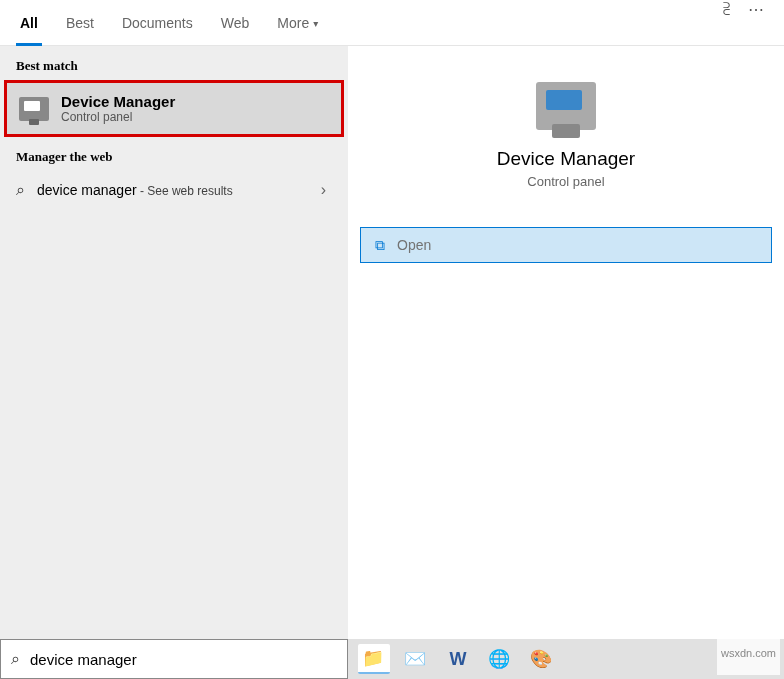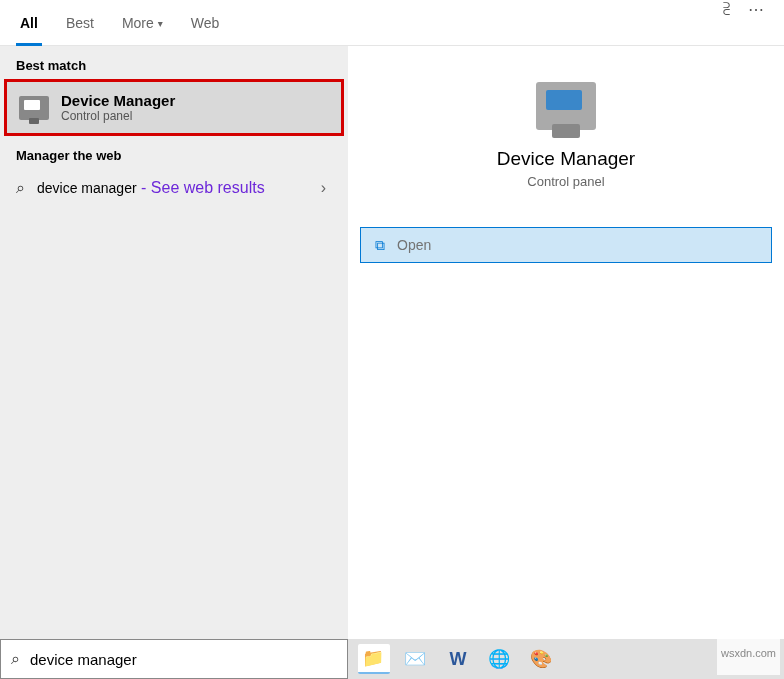--- a/index.html
+++ b/index.html
@@ -47,6 +47,7 @@
 <div class="top-tabs">
   <div class="tab active">All</div>
   <div class="tab">Best</div>
+  <div class="tab">Documents</div>
   <div class="tab tab-more">More</div>
   <div class="tab">Web</div>
   <div class="top-right">

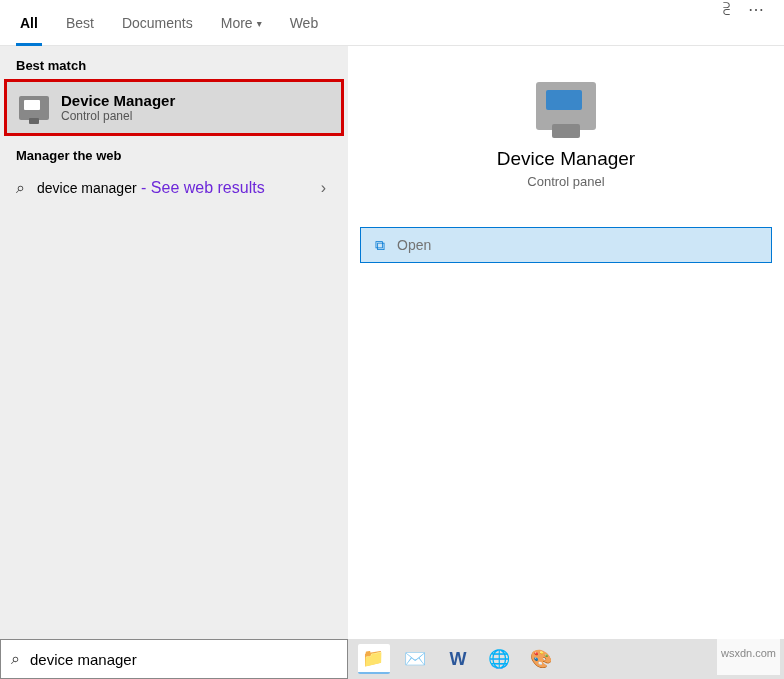--- a/index.html
+++ b/index.html
@@ -48,8 +48,8 @@
   <div class="tab active">All</div>
   <div class="tab">Best</div>
   <div class="tab">Documents</div>
+  <div class="tab">Web</div>
   <div class="tab tab-more">More</div>
-  <div class="tab">Web</div>
   <div class="top-right">
     <span>⫔</span>
     <span>⋯</span>

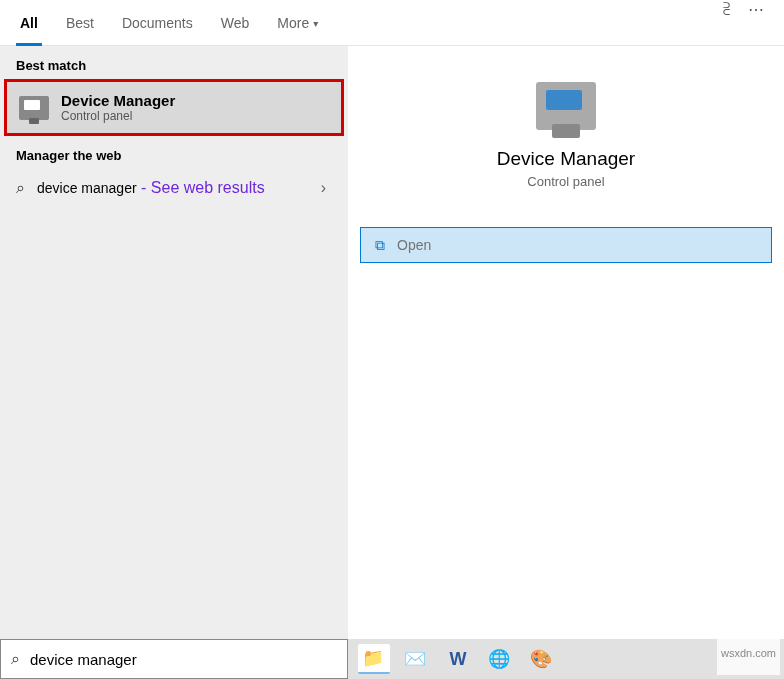--- a/index.html
+++ b/index.html
@@ -13,7 +13,7 @@
     .main { display: flex; height: calc(100% - 46px - 40px); }
     .left { width: 348px; background: #eeeeee; }
     .right { flex: 1; background: #fff; padding: 0; }
-    .section-label { font-size: 13px; font-weight: 600; padding: 12px 16px 6px; color: #000; }
+    .section-label { font-size: 13px; font-weight: 600; padding: 12px 16px 6px; color: #000; font-family: Liberation Serif, serif; }
     .best-box { border: 3px solid #d30000; margin: 0 4px; padding: 10px 8px 10px 12px; background: #d9d9d9; display: flex; align-items: center; gap: 12px; }
     .best-icon { width: 30px; height: 24px; background: #888; border-radius: 2px; position: relative; }
     .best-icon::before { content: ""; position: absolute; top: 4px; left: 5px; width: 16px; height: 10px; background: #fff; border-radius: 1px; }

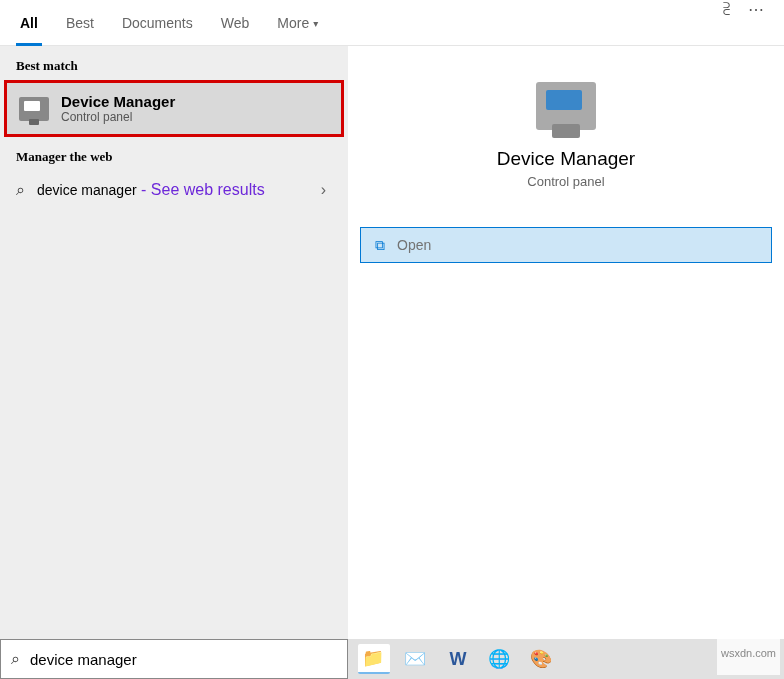--- a/index.html
+++ b/index.html
@@ -23,7 +23,7 @@
     .web-row { display: flex; align-items: center; padding: 10px 16px; gap: 12px; }
     .search-glyph { font-size: 16px; color: #333; }
     .web-txt { font-size: 14px; }
-    .web-sub { font-size: 16px; color: #6d28d9; }
+    .web-sub { font-size: 12px; color: #404040; }
     .chev { margin-left: auto; color: #666; padding-right: 6px; }
     .right-hero { display: flex; flex-direction: column; align-items: center; padding-top: 36px; }
     .hero-icon { width: 60px; height: 48px; background: #aaa; border-radius: 3px; position: relative; margin-bottom: 18px; }

